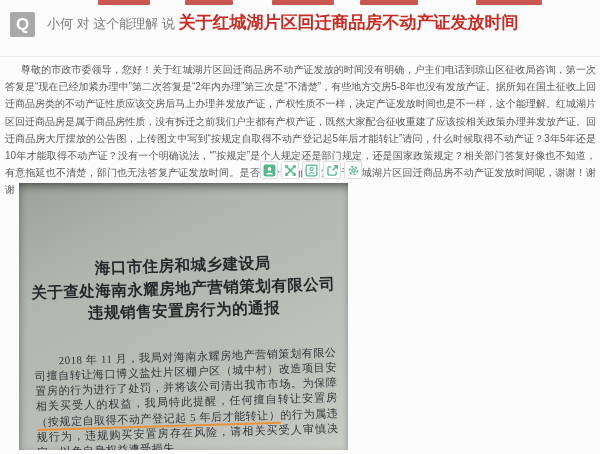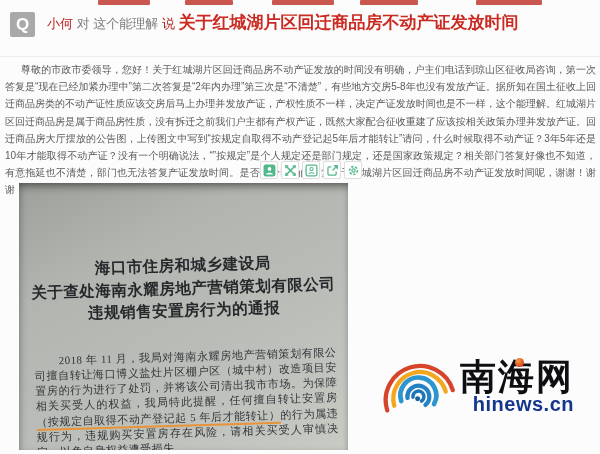--- a/index.html
+++ b/index.html
@@ -14,7 +14,7 @@
   .q-badge{width:25px;height:25px;background:#a9a9a9;color:#fff;font-weight:bold;font-size:17px;
            display:flex;align-items:center;justify-content:center;border-radius:2px;flex:0 0 auto;}
   .header-text{margin-left:12px;width:482px;font-size:13px;line-height:22px;color:#8a8a8a;}
-  .hl-orange{color:#b91c1c;}
+  .hl-orange{color:#737373;}
   .hl-gray{color:#7d7d7d;}
   .header-title{color:#ca2a21;font-weight:bold;font-size:17px;}
 

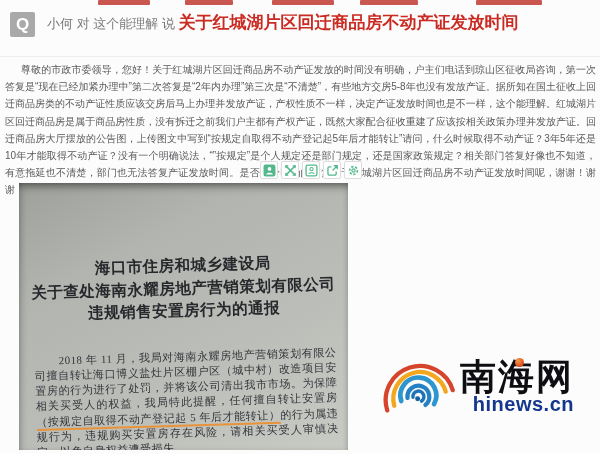--- a/index.html
+++ b/index.html
@@ -125,23 +125,6 @@
     </div>
   </div>
 
-  <div class="logo">
-    <svg class="swirl" width="78" height="82" viewBox="0 0 100 96">
-      <path d="M 8,78 A 43,43 0 1 1 92,52" fill="none" stroke="#d6452b" stroke-width="5.5" stroke-linecap="round"></path>
-      <path d="M 17,72 A 33,33 0 1 1 83,54" fill="none" stroke="#f2a71f" stroke-width="5.5" stroke-linecap="round"></path>
-      <path d="M 26,66 A 23,23 0 1 1 68,70" fill="none" stroke="#2e96cf" stroke-width="6" stroke-linecap="round"></path>
-      <path d="M 34,62 A 14,14 0 1 1 57,71" fill="none" stroke="#2482c4" stroke-width="5.5" stroke-linecap="round"></path>
-      <path d="M 41,61 A 7,7 0 1 1 52,66" fill="none" stroke="#1d74b8" stroke-width="4.5" stroke-linecap="round"></path>
-      <circle cx="47" cy="63" r="3.2" fill="#16609f"></circle>
-    </svg>
-    <div class="logo-text">
-      <div class="site-name">
-        <span>南海网</span>
-        <span class="site-dot"></span>
-      </div>
-      <div class="site-url">hinews.cn</div>
-    </div>
-  </div>
 
 </div>
 

